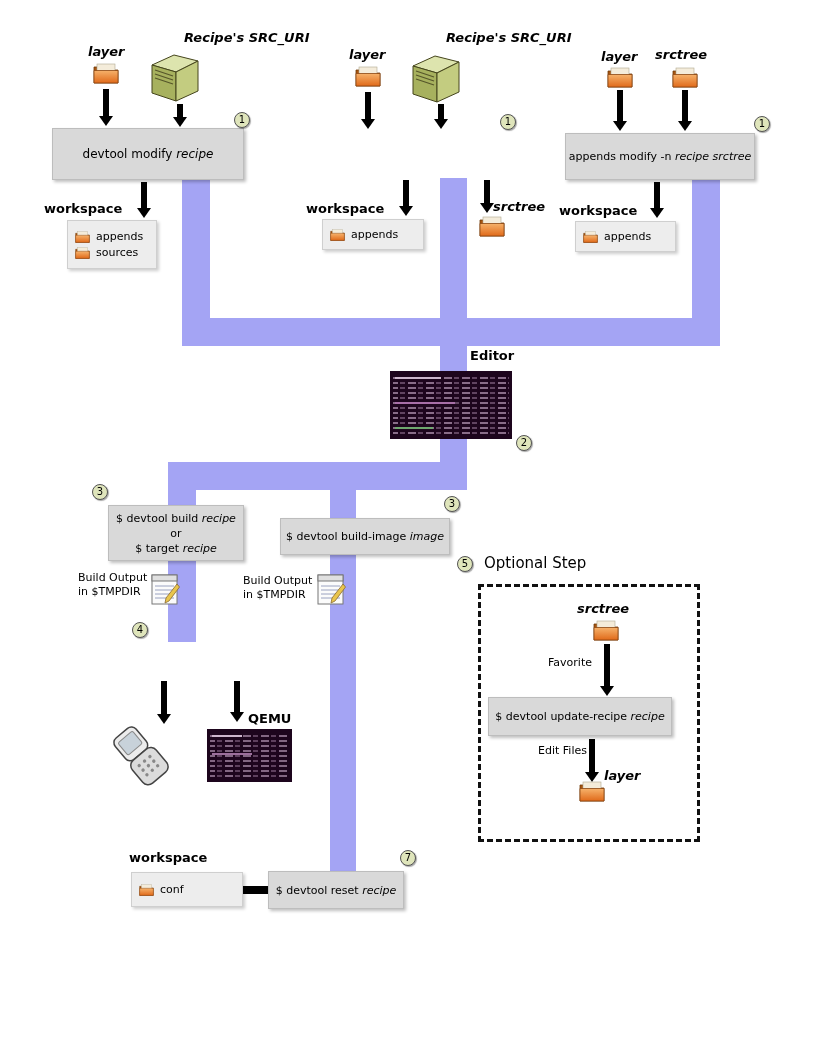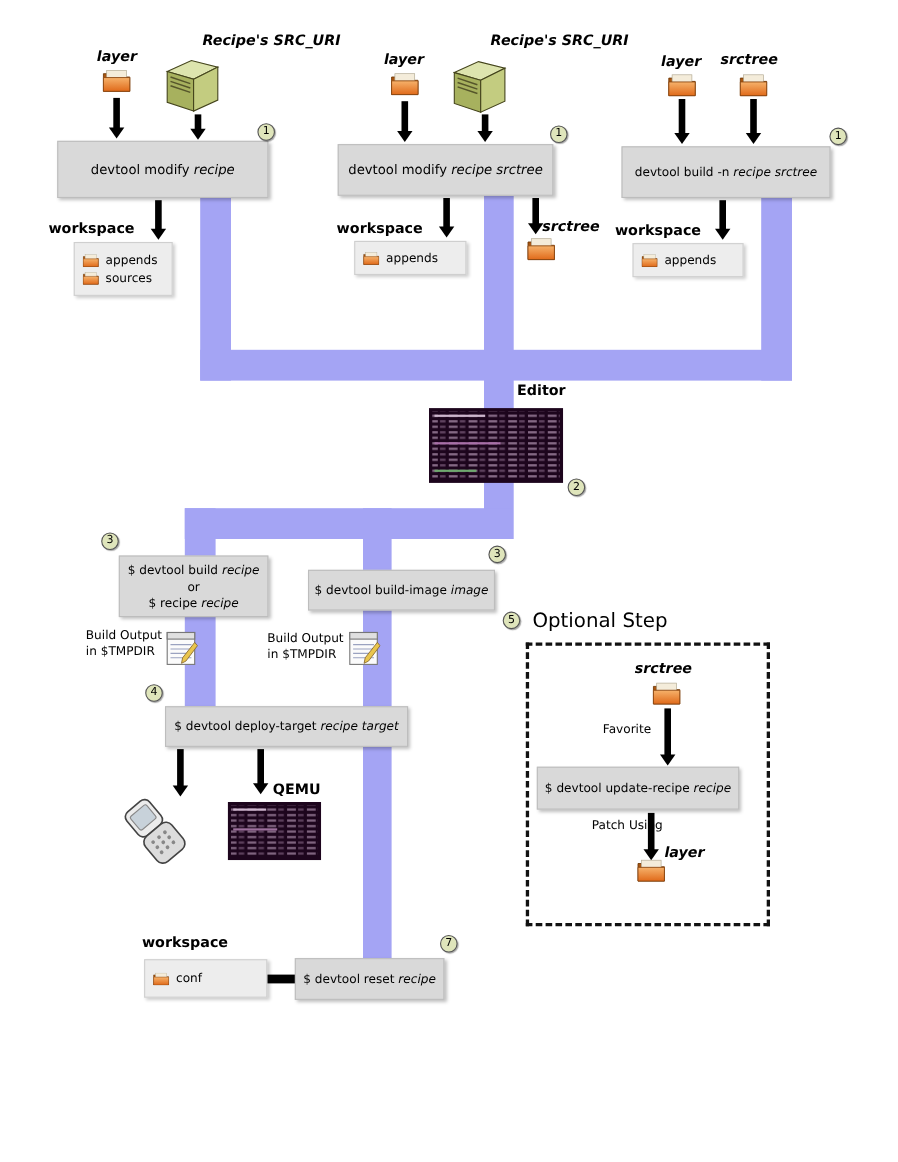--- a/index.html
+++ b/index.html
@@ -123,9 +123,6 @@
       </svg></span>
   <div class="arr-v" style="left:361px;top:92px;height:37px"></div>
   <div class="arr-v" style="left:434px;top:104px;height:25px"></div>
-  <div class="cmdbox" style="left:307px;top:131px;width:196px;height:47px;font-size:12px">
-    <div><span>devtool modify </span><i>recipe srctree</i></div>
-  </div>
   <div class="badge" style="left:500px;top:114px">1</div>
   <div class="arr-v" style="left:399px;top:180px;height:36px"></div>
   <div class="arr-v" style="left:480px;top:180px;height:33px"></div>

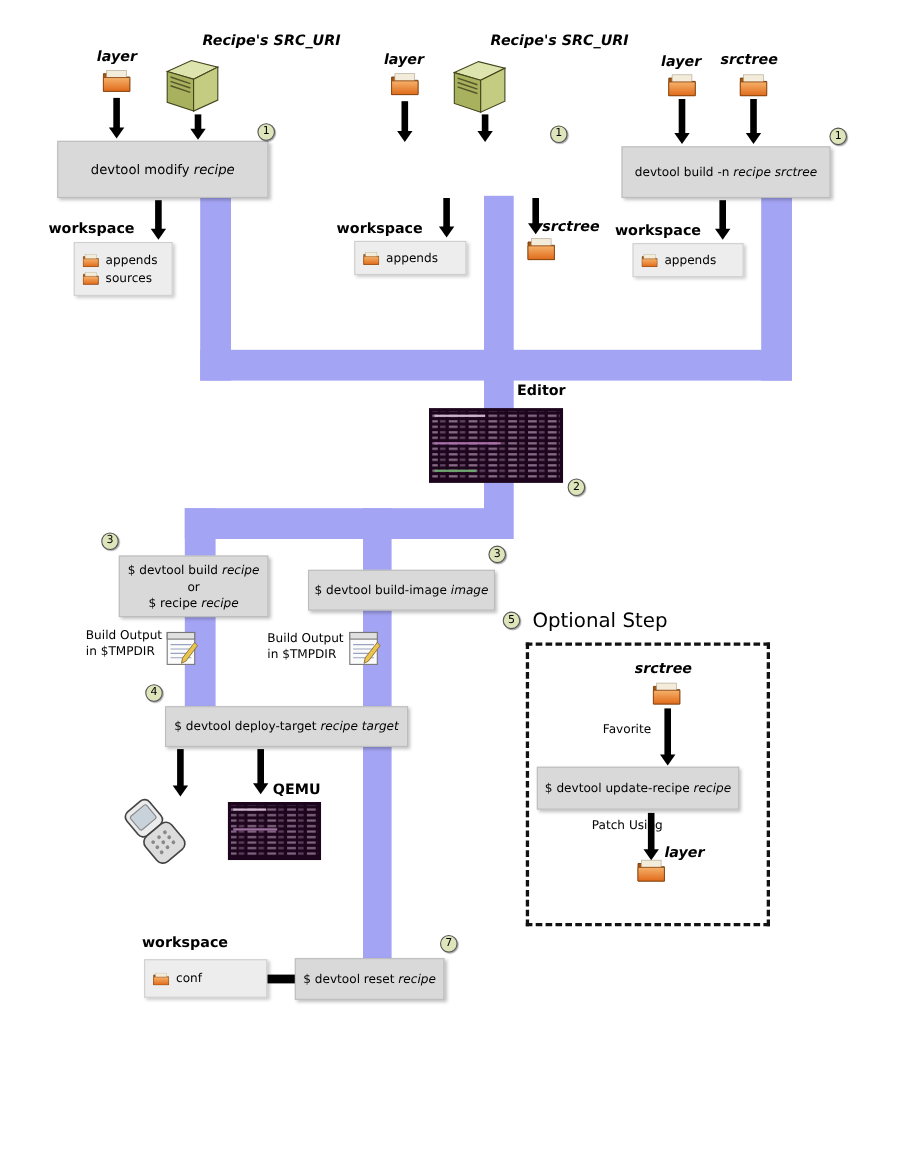--- a/index.html
+++ b/index.html
@@ -151,7 +151,7 @@
   <div class="arr-v" style="left:613px;top:90px;height:41px"></div>
   <div class="arr-v" style="left:678px;top:90px;height:41px"></div>
   <div class="cmdbox" style="left:565px;top:133px;width:190px;height:47px">
-    <div><span>devtool build -n </span><i>recipe srctree</i></div>
+    <div><span>appends modify -n </span><i>recipe srctree</i></div>
   </div>
   <div class="badge" style="left:754px;top:116px">1</div>
   <div class="arr-v" style="left:650px;top:182px;height:36px"></div>

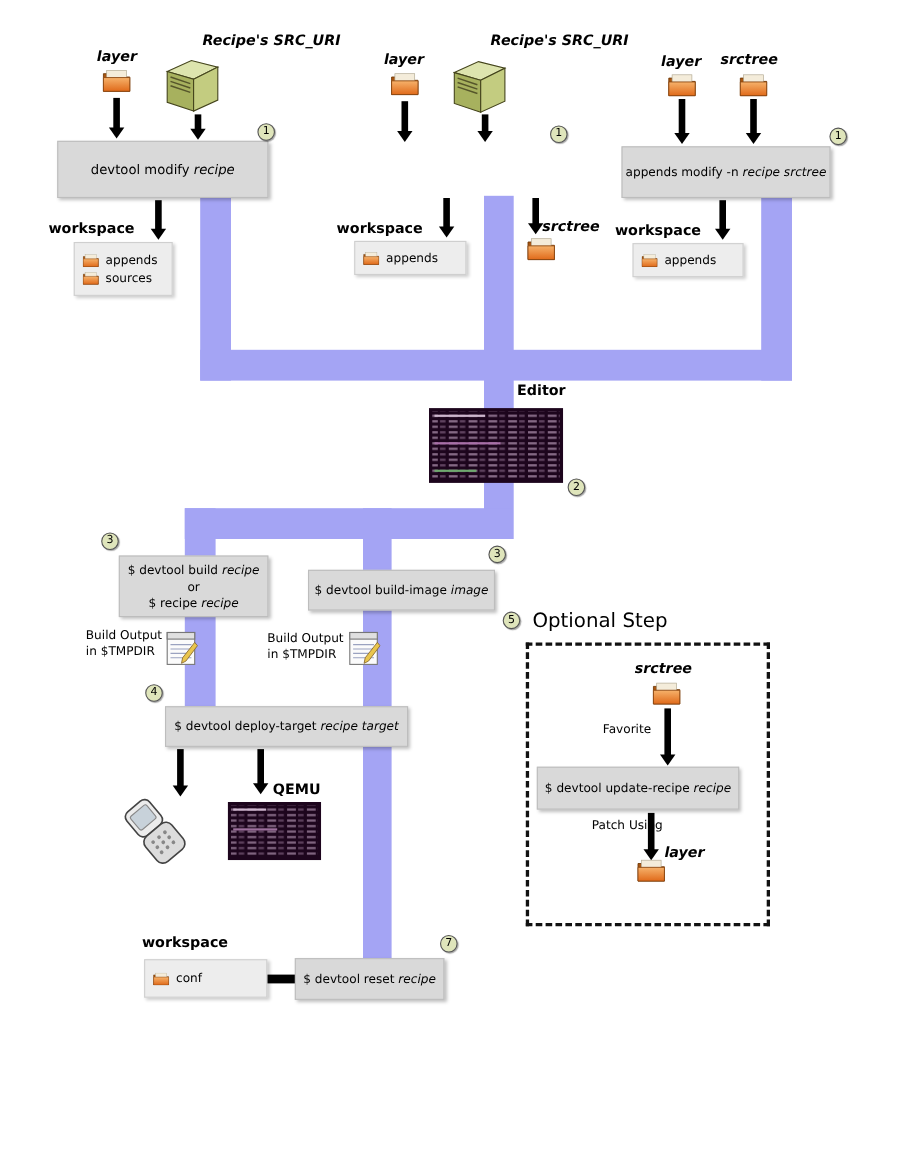--- a/index.html
+++ b/index.html
@@ -181,7 +181,7 @@
   <div class="cmdbox" style="left:108px;top:505px;width:136px;height:56px">
     <div><span>$ devtool build </span><i>recipe</i></div>
     <div>or</div>
-    <div><span>$ recipe </span><i>recipe</i></div>
+    <div><span>$ target </span><i>recipe</i></div>
   </div>
   <div class="small" style="left:78px;top:571px">
     <div>Build Output</div>

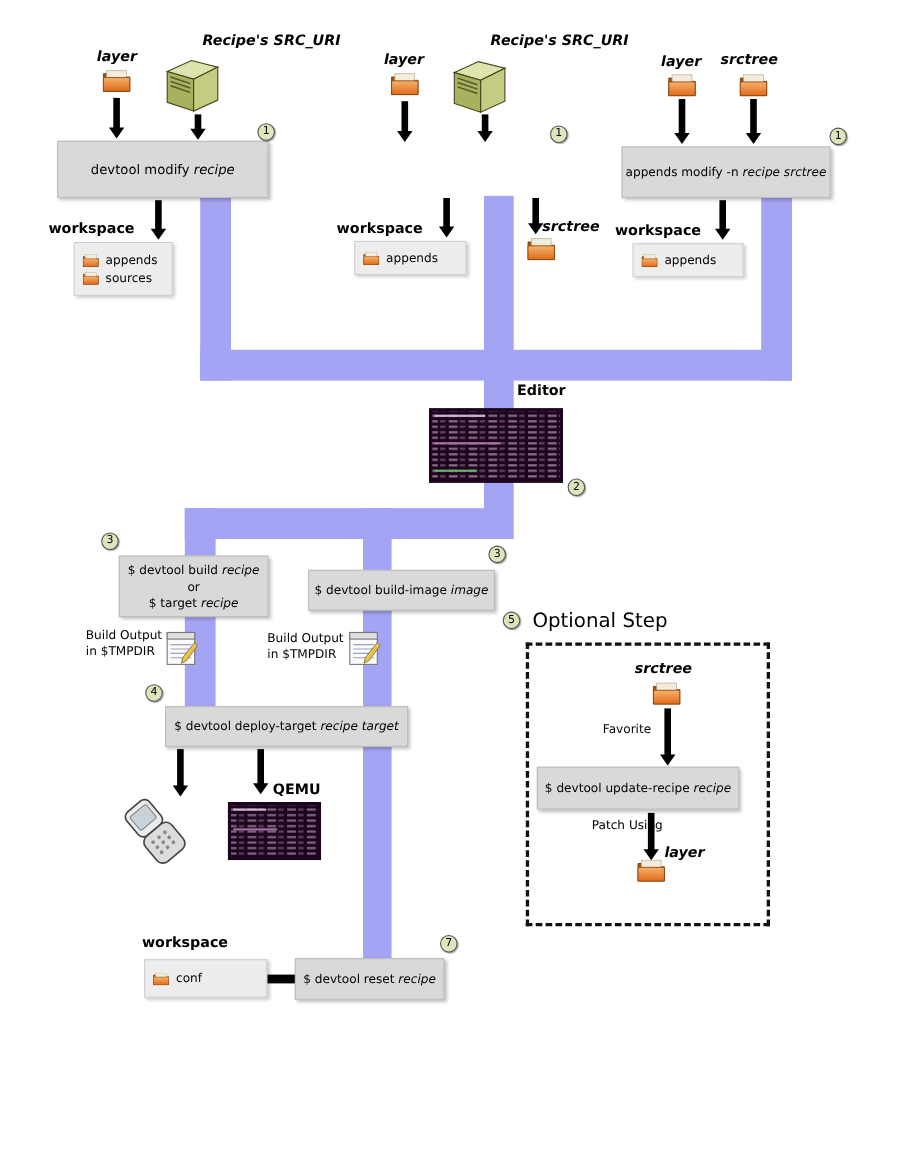--- a/index.html
+++ b/index.html
@@ -15,7 +15,7 @@
   .wsrow{display:flex;align-items:center;gap:6px}
   .lbl-bi{position:absolute;font-weight:bold;font-style:italic;font-size:13px;white-space:nowrap;z-index:2}
   .lbl-b{position:absolute;font-weight:bold;font-size:13px;white-space:nowrap;z-index:2}
-  .lbl{position:absolute;font-size:18px;white-space:nowrap;z-index:2}
+  .lbl{position:absolute;font-size:15px;white-space:nowrap;z-index:2}
   .small{position:absolute;font-size:11px;line-height:14px;z-index:2;white-space:nowrap}
   .cap{position:absolute;font-size:12px;line-height:16px;z-index:2;white-space:nowrap}
   .badge{position:absolute;width:16px;height:16px;border-radius:50%;background:var(--badge_bg,#dfe5bb);

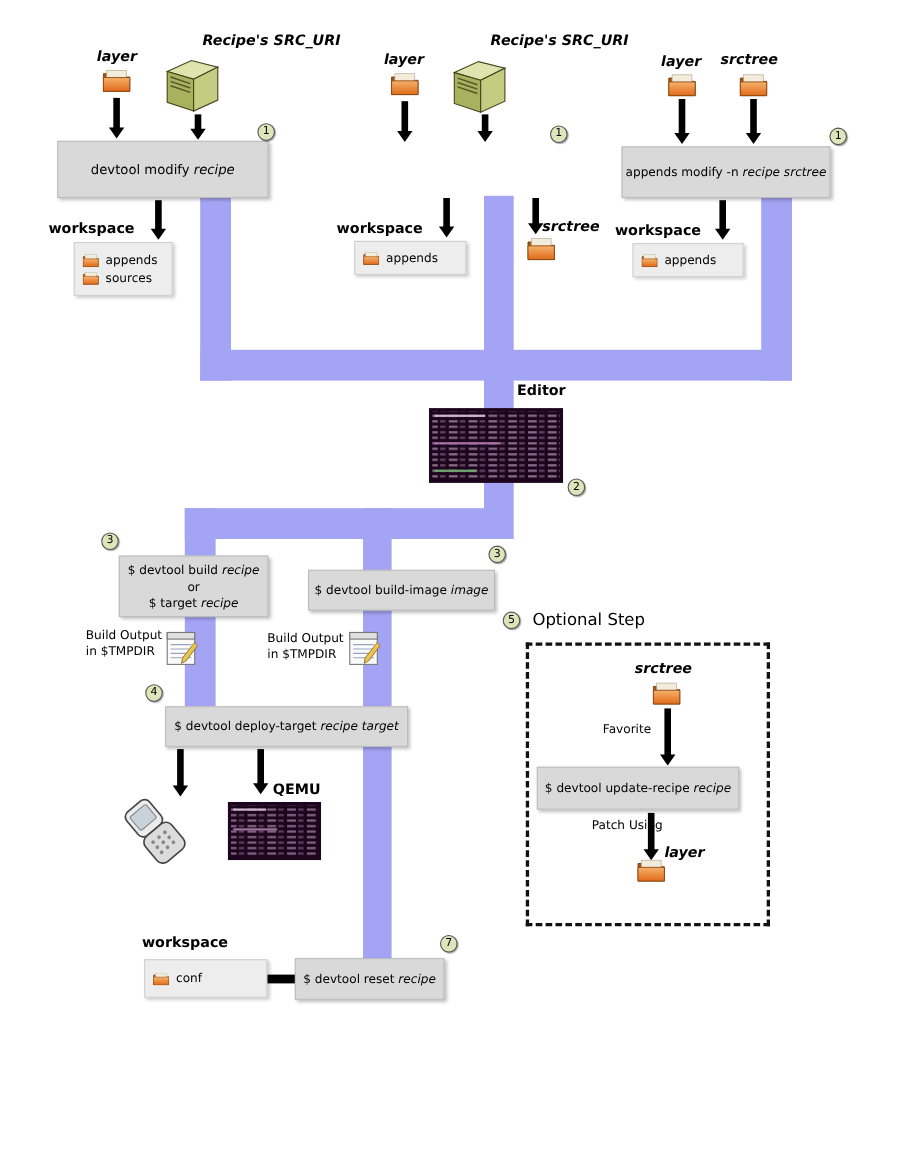--- a/index.html
+++ b/index.html
@@ -204,9 +204,6 @@
       </svg></span>
 
   <div class="badge" style="left:132px;top:622px">4</div>
-  <div class="cmdbox" style="left:150px;top:642px;width:221px;height:37px">
-    <div><span>$ devtool deploy-target </span><i>recipe target</i></div>
-  </div>
   <div class="arr-v" style="left:157px;top:681px;height:43px"></div>
   <div class="arr-v" style="left:230px;top:681px;height:41px"></div>
   <span class="icon" style="left:106px;top:724px">

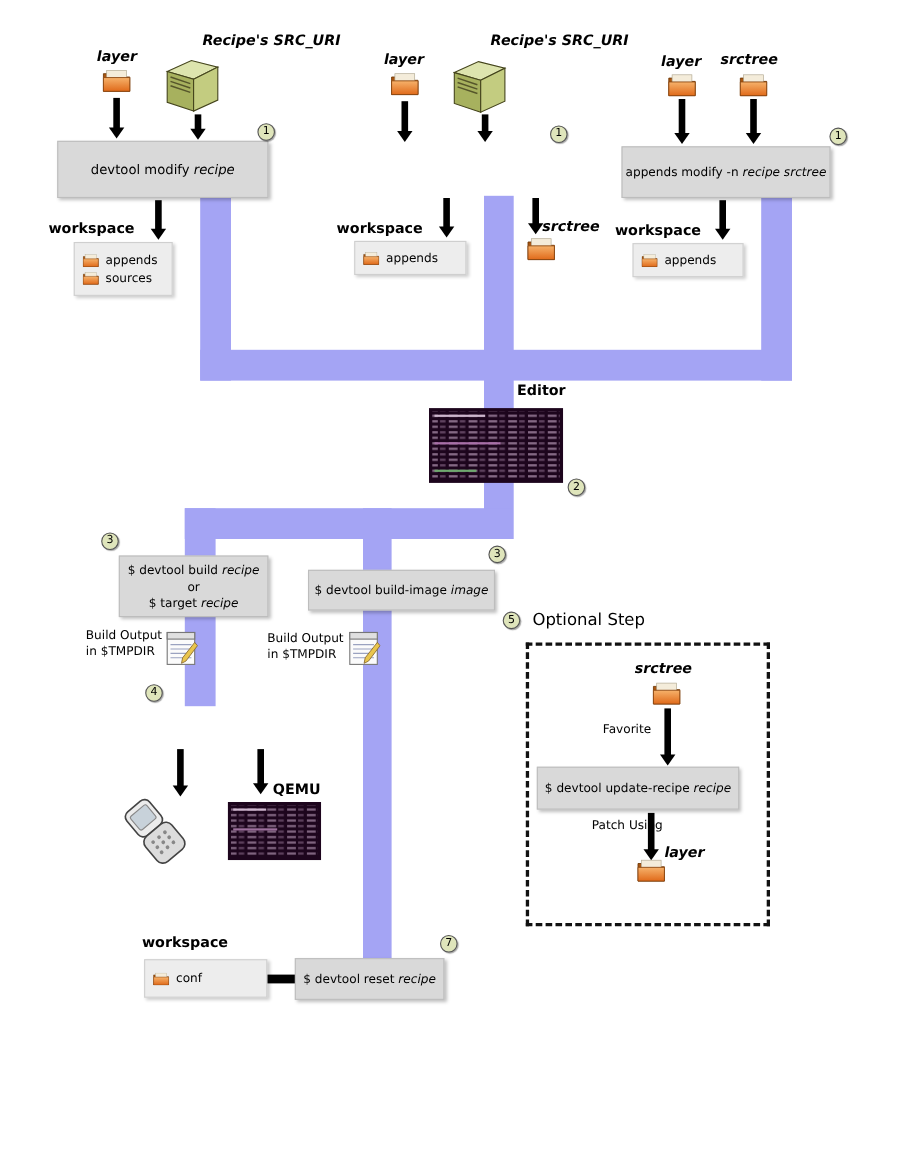--- a/index.html
+++ b/index.html
@@ -249,7 +249,7 @@
     <div><span>$ devtool update-recipe </span><i>recipe</i></div>
   </div>
   <div class="arr-v" style="left:585px;top:739px;height:43px"></div>
-  <div class="small" style="left:538px;top:744px">Patch Using</div>
+  <div class="small" style="left:538px;top:744px">Edit Files</div>
   <div class="lbl-bi" style="left:604px;top:768px">layer</div>
   <span class="icon" style="left:579px;top:781px"><svg width="26" height="21">
         <use href="#foldersym"></use>

